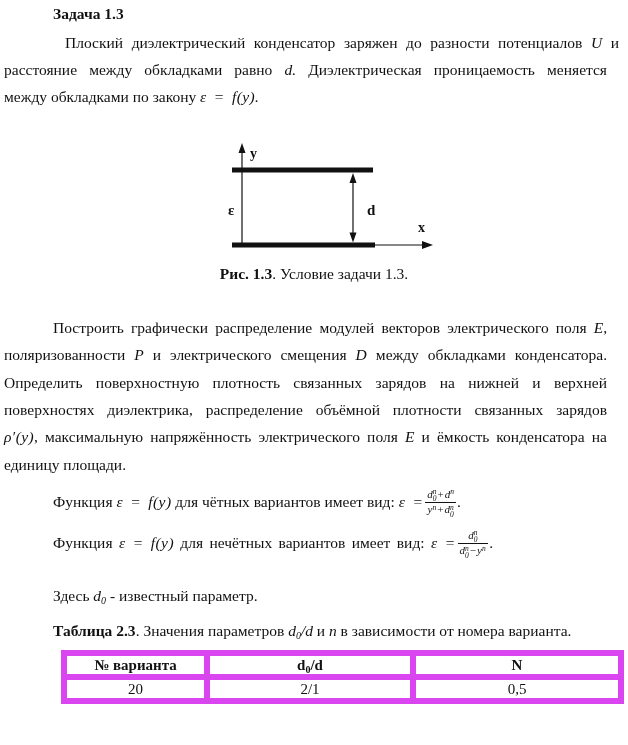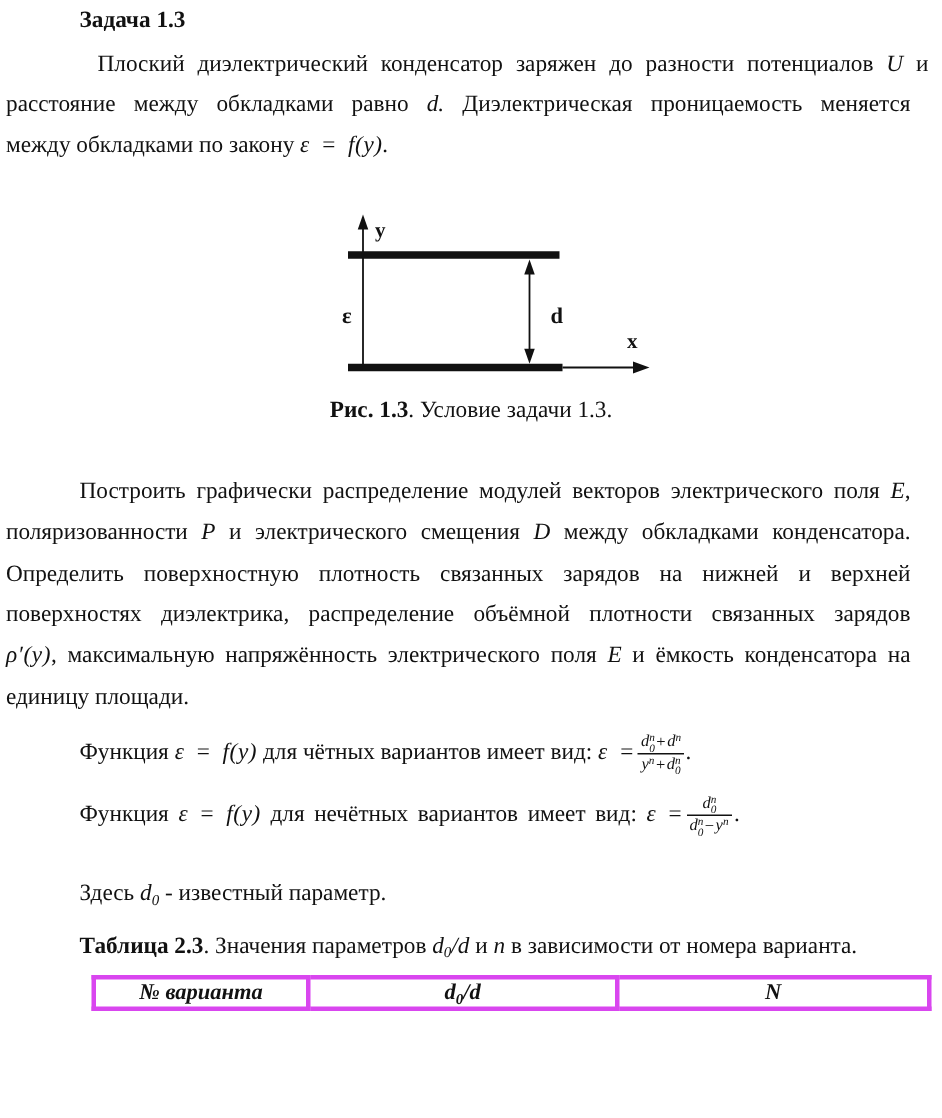--- a/index.html
+++ b/index.html
@@ -39,8 +39,8 @@
     font-size: 15px;
   }
   #params-table th, #params-table td {
-    border: 3px solid #d946ef; padding: 0; height: 18px; line-height: 18px;
-    text-align: center; font-weight: normal; font-style: italic;
+    border: 6px solid #d946ef; padding: 0; height: 18px; line-height: 18px;
+    text-align: center; font-weight: normal;
   }
   #params-table th { font-weight: bold; }
 </style>

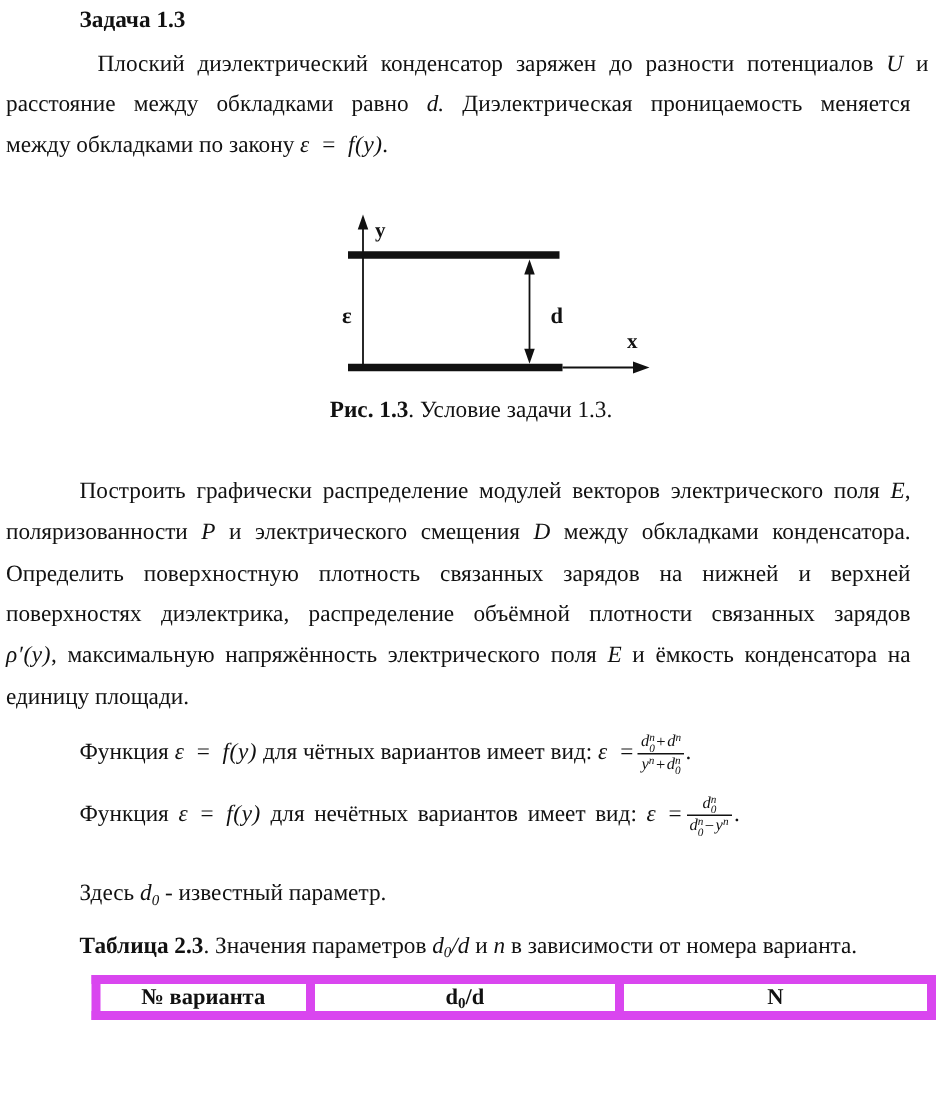--- a/index.html
+++ b/index.html
@@ -99,6 +99,11 @@
     </tr>
   </thead>
   <tbody>
+    <tr>
+      <td>20</td>
+      <td>2/1</td>
+      <td>0,5</td>
+    </tr>
   </tbody>
 </table>
 

